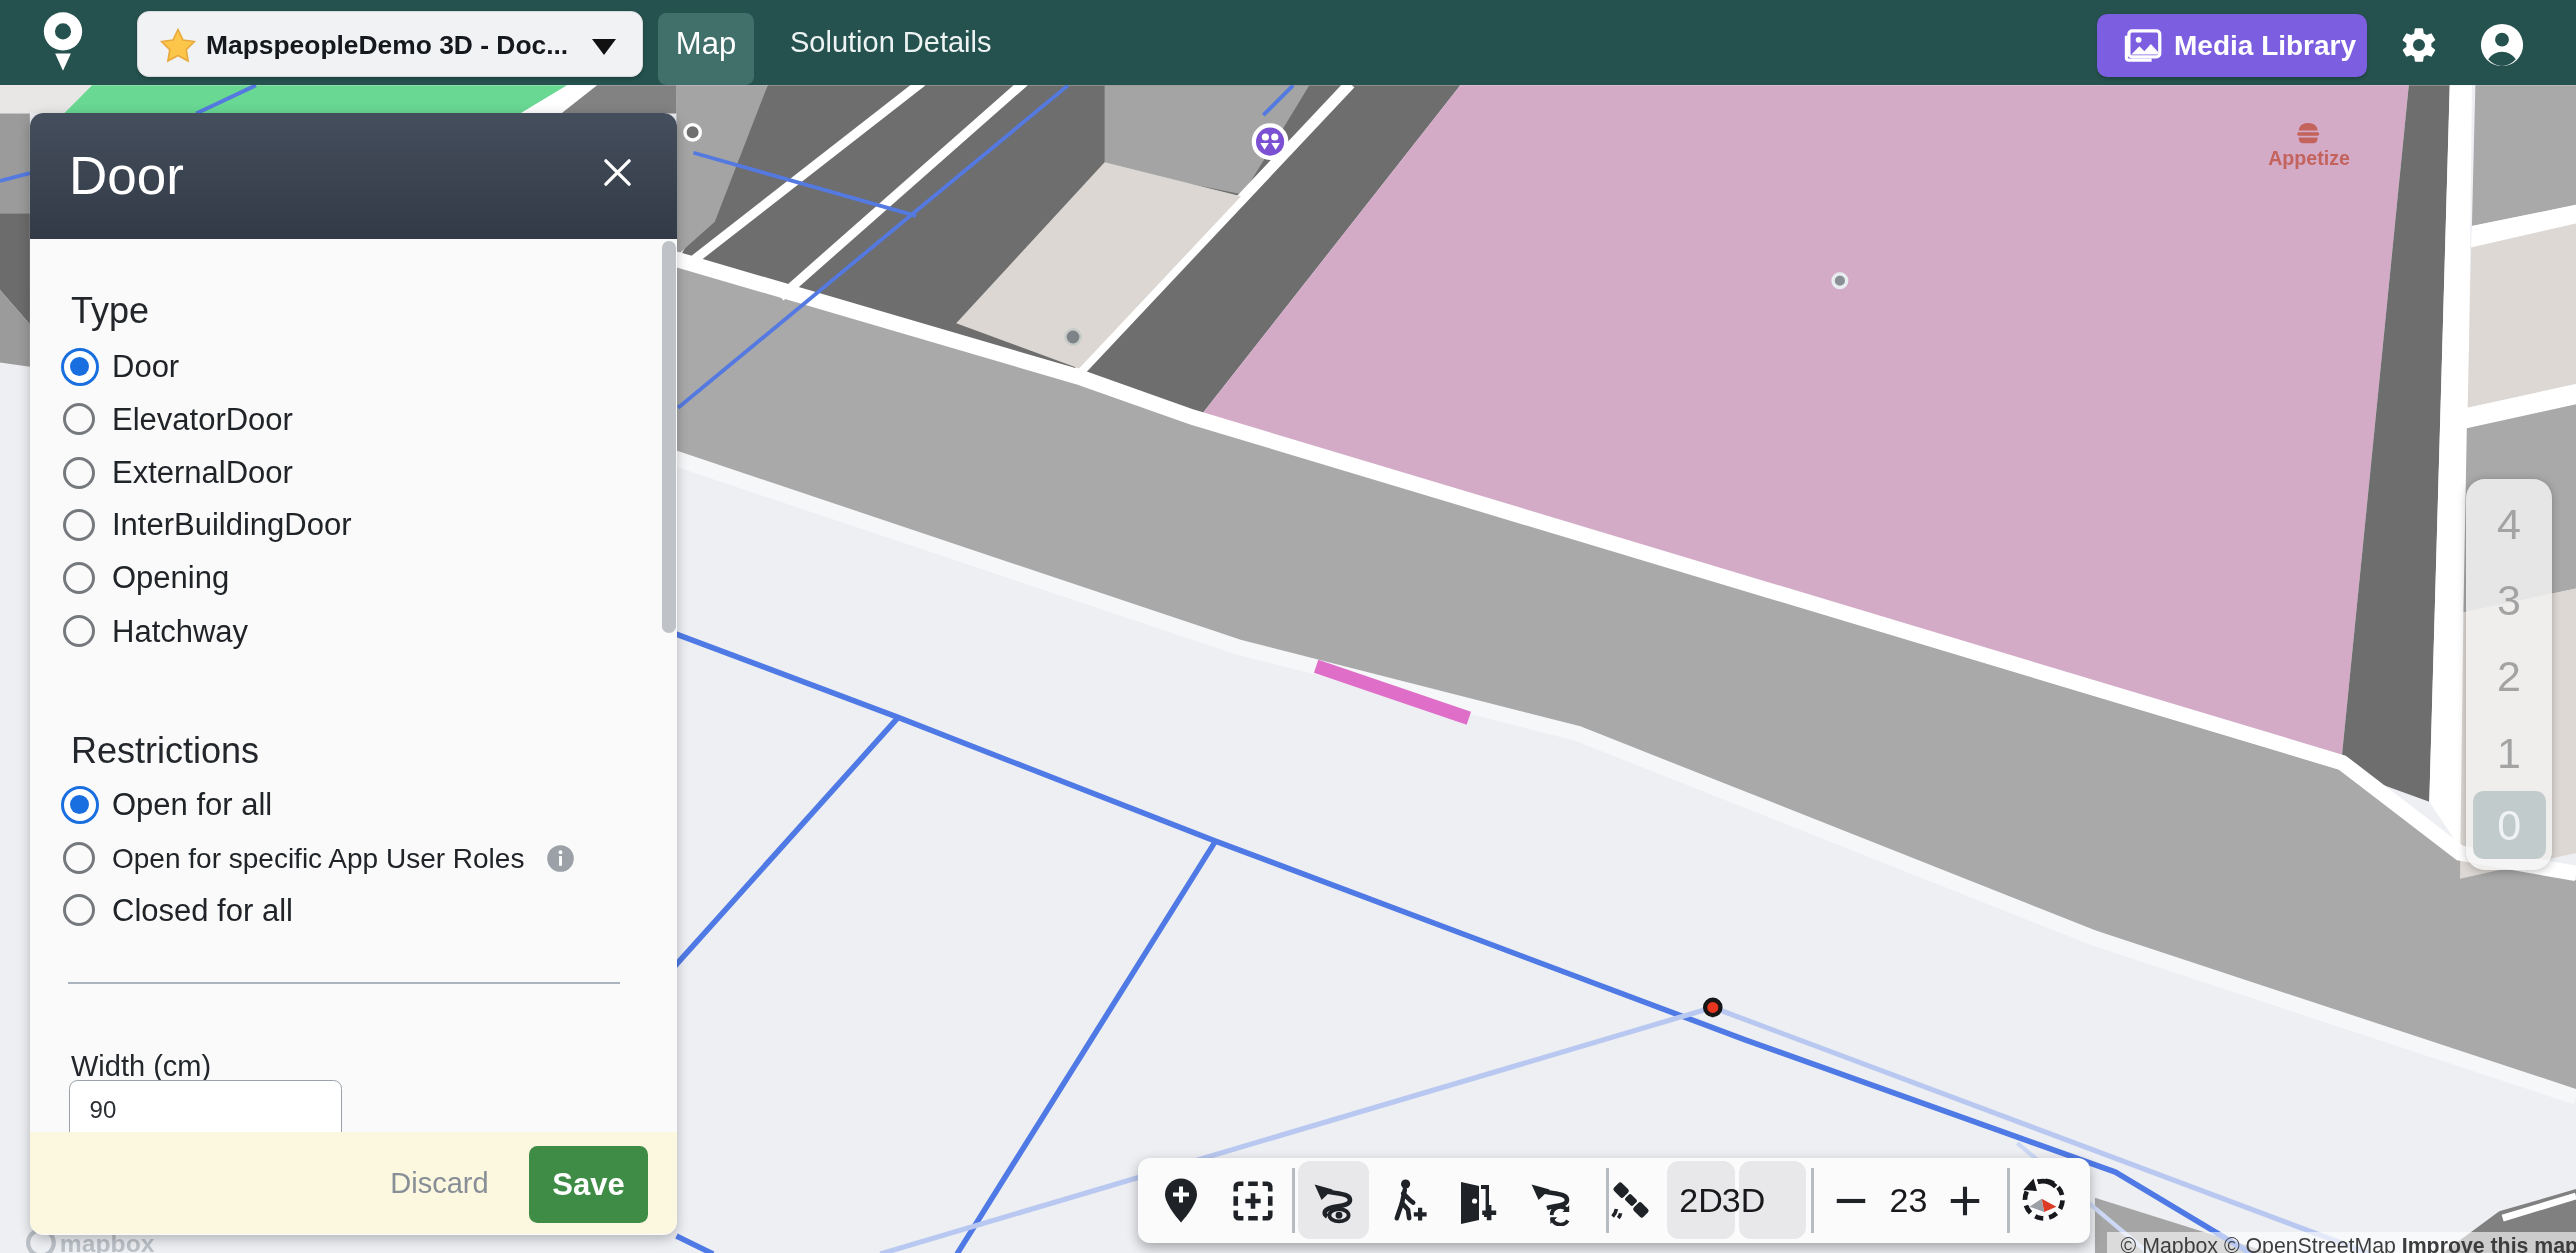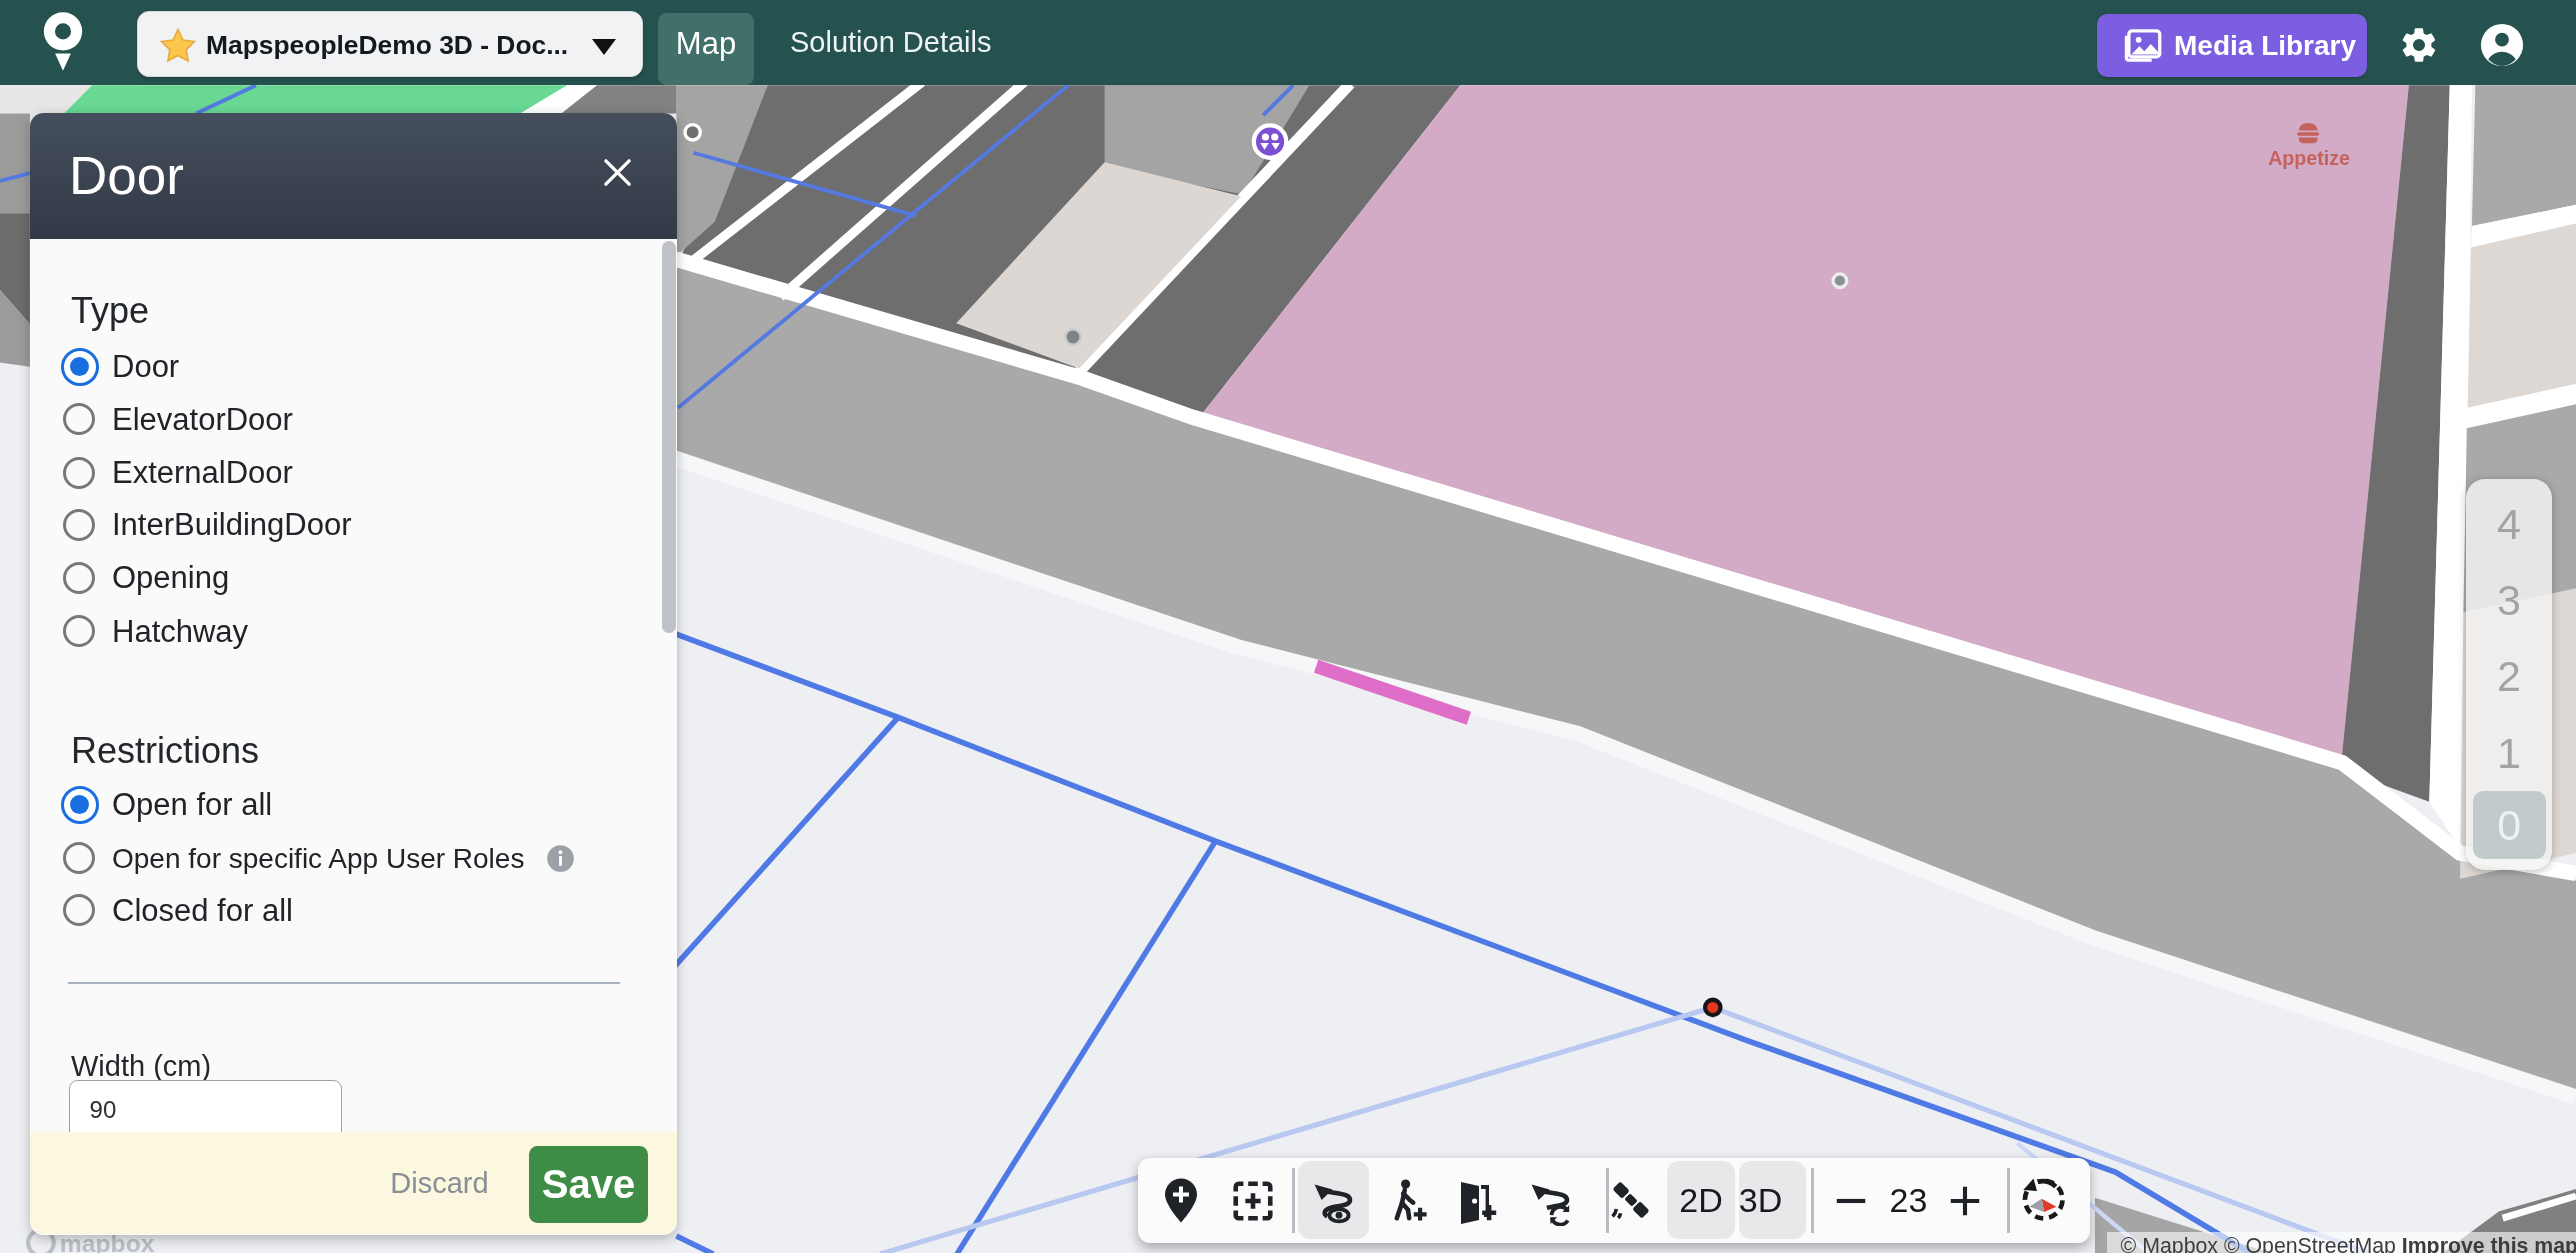--- a/index.html
+++ b/index.html
@@ -28,7 +28,7 @@
   #unsaved { position:absolute; left:0px; top:1019px; width:647px; height:102px; background:#fcf8e0; border-radius:0 0 13.6px 13.6px; }
   #unsaved .msg { position:absolute; left:26.4px; top:18px; font-size:29px; font-weight:700; color:#33312a; line-height:37px; }
   #unsaved .discard { position:absolute; left:324px; top:0px; width:171px; height:102px; line-height:102px; text-align:center; font-size:29px; font-weight:500; color:#878e96; }
-  #unsaved .save { position:absolute; left:499px; top:13.6px; width:119px; height:77px; background:#3e8c46; border-radius:8.5px; color:#fff; font-size:40px; font-weight:700; text-align:center; line-height:77px; }
+  #unsaved .save { position:absolute; left:499px; top:13.6px; width:119px; height:77px; background:#3e8c46; border-radius:8.5px; color:#fff; font-size:31px; font-weight:700; text-align:center; line-height:77px; }
   
   #floors { position:absolute; left:2466px; top:479px; width:86px; height:391px; background:rgba(243,243,243,0.82); border-radius:19px; box-shadow:0 1.7px 8.5px rgba(0,0,0,0.25); }
   #floors .n { position:absolute; width:86px; text-align:center; font-size:43px; font-weight:500; color:#a3a3a3; }

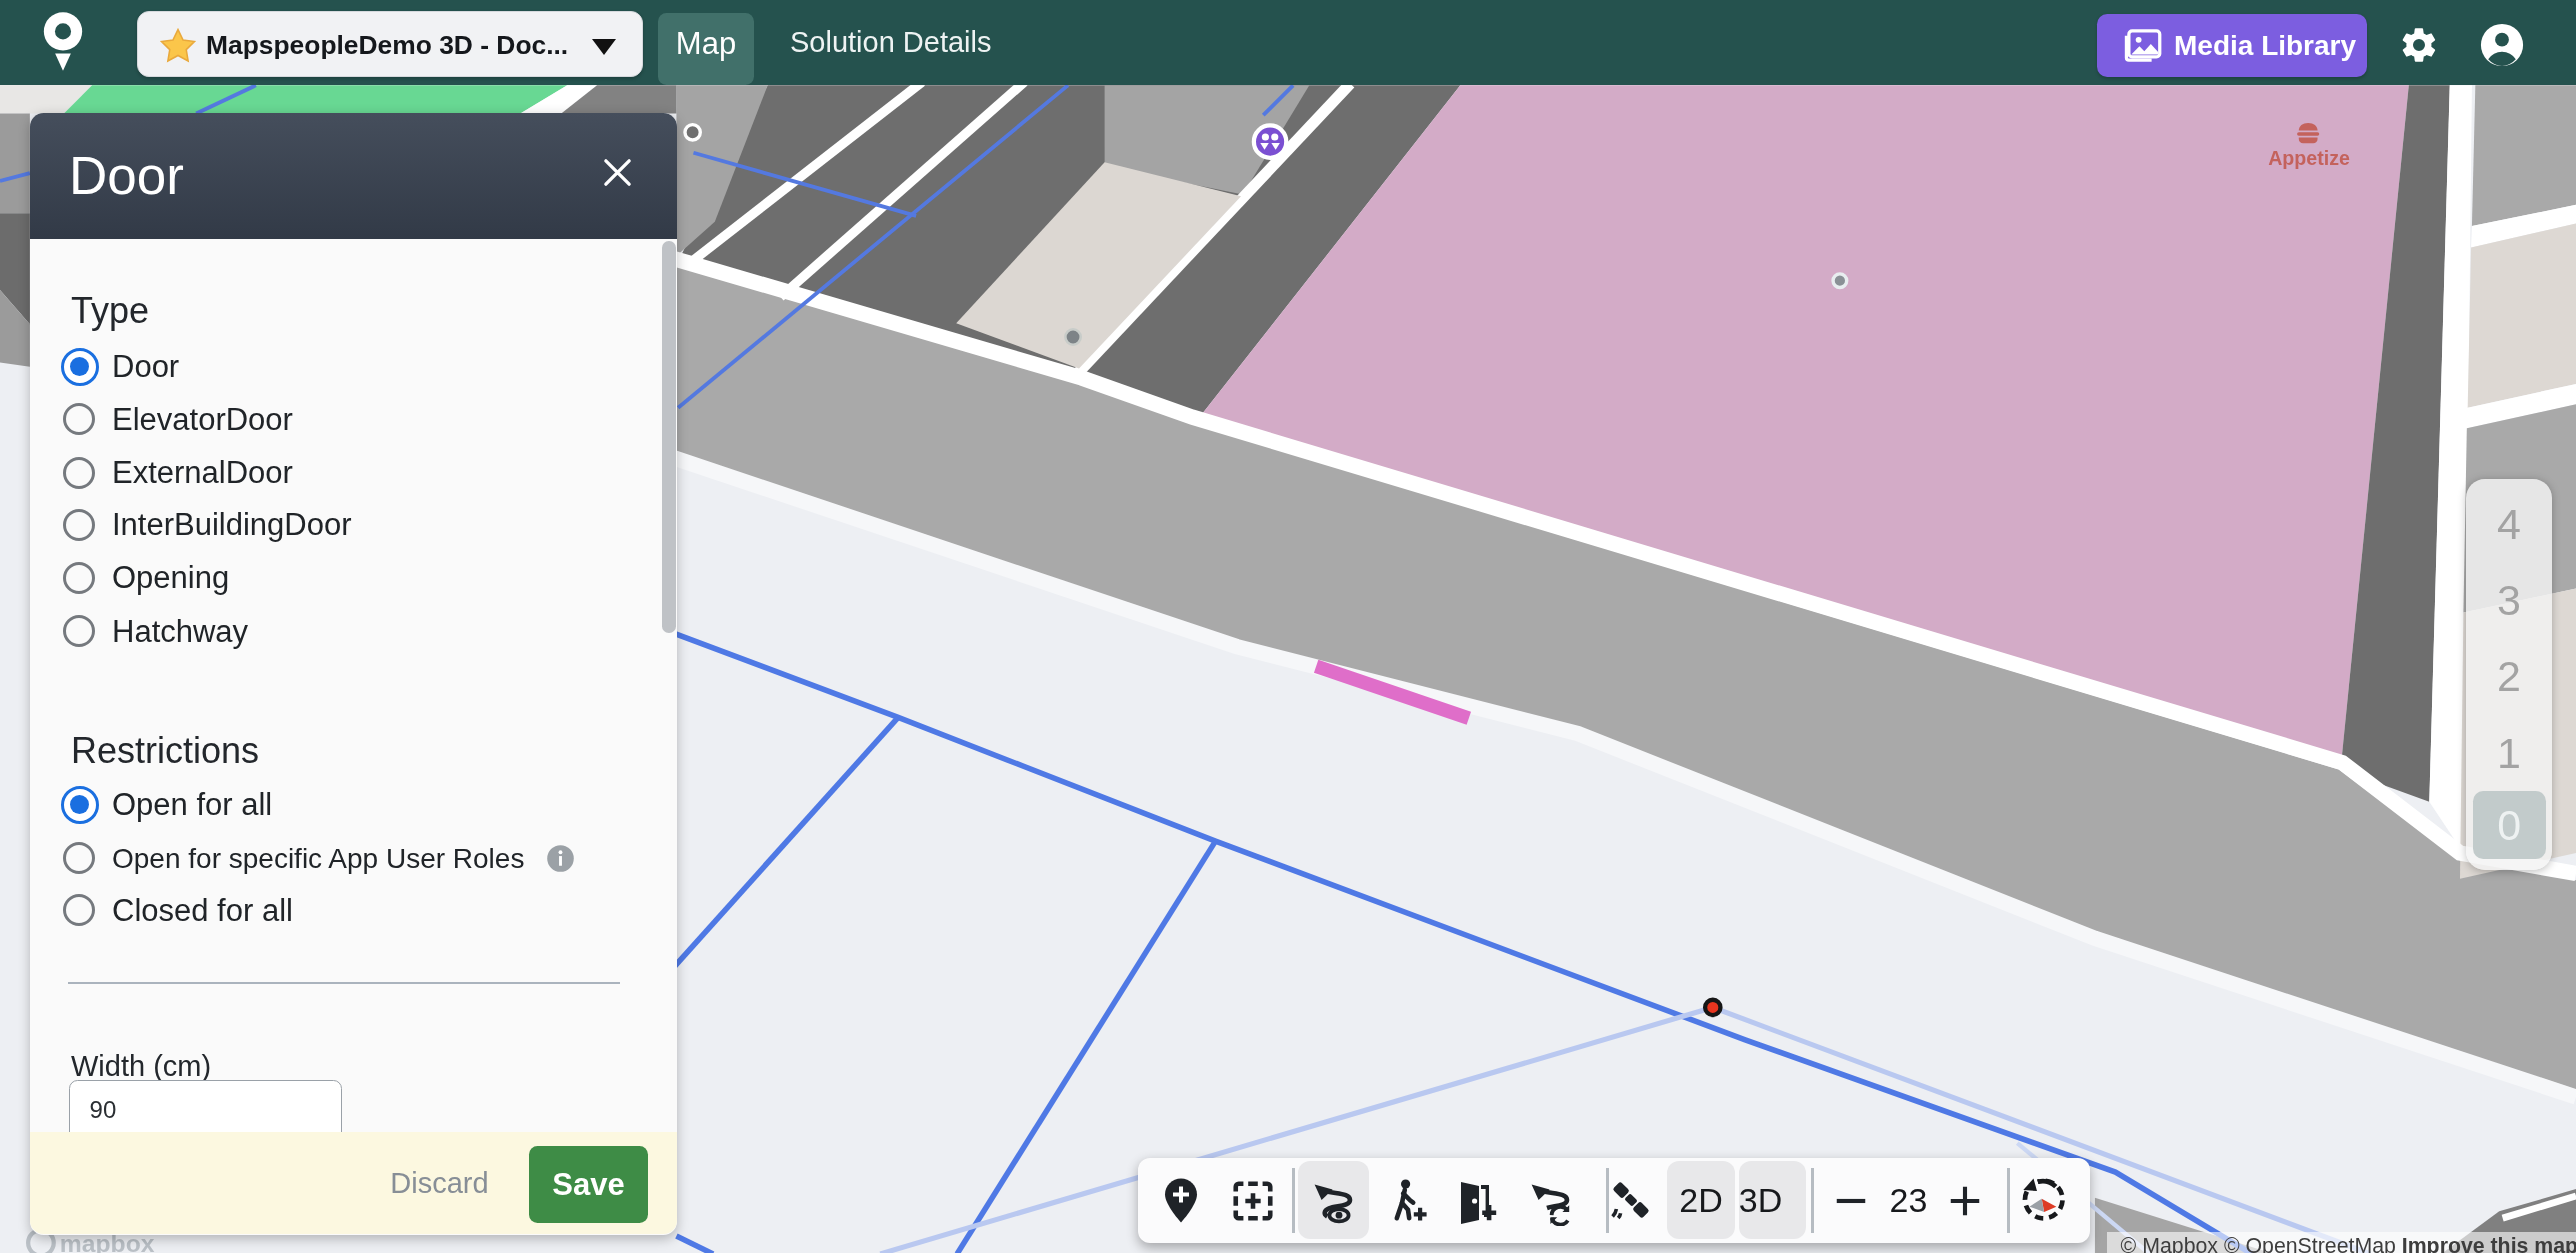--- a/index.html
+++ b/index.html
@@ -269,7 +269,7 @@
     <path d="M6.8 17.6a4.4 4.4 0 01-1.2 2.4M4.7 15.5a7.2 7.2 0 01-1.9 3.8" stroke="#1f2328" stroke-width="1.8" fill="none"></path>
   </svg>
   <div class="tnum" style="left:529px;width:68px">2D</div>
-  <div class="tnum" style="left:596px;width:53px">3D</div>
+  <div class="tnum" style="left:579px;width:53px">3D</div>
   <svg class="abs" style="left:694px;top:33px" width="38" height="19" viewBox="0 0 24 12">
       <rect x="3" y="5" width="18" height="2.6" fill="#1f2328"></rect>
     </svg>

